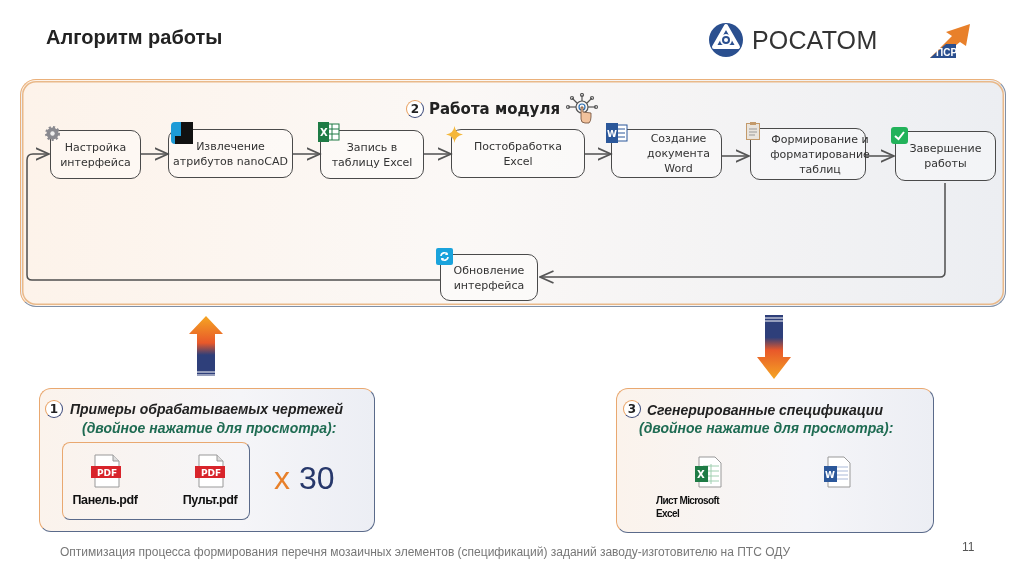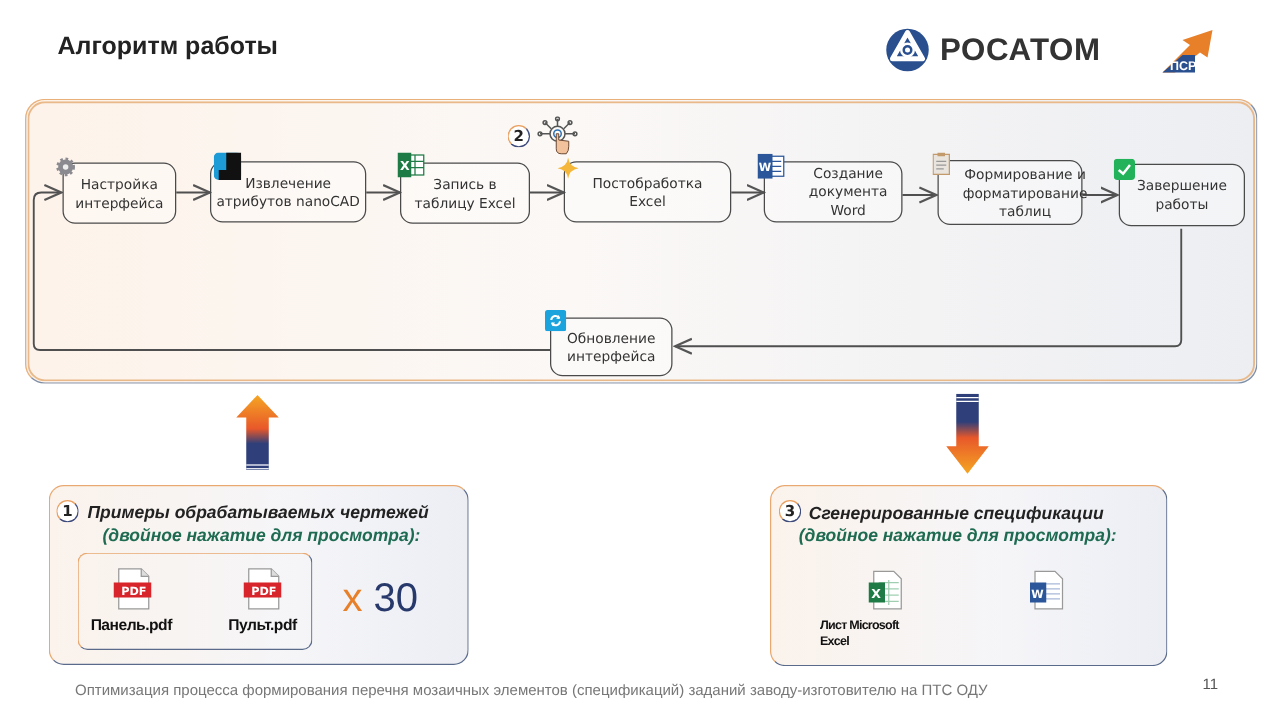--- a/index.html
+++ b/index.html
@@ -7,7 +7,7 @@
   .abs{position:absolute;}
   #page-title{left:46px;top:26px;font-family:"Liberation Sans",sans-serif;font-weight:bold;font-size:20px;color:#222;}
   #logo{left:708px;top:20px;width:190px;height:40px;display:flex;align-items:center;gap:8px;}
-  #logo-text{font-family:"Liberation Sans",sans-serif;font-weight:bold;font-size:25px;color:#333;letter-spacing:0.5px;text-align:center;}
+  #logo-text{font-family:"Liberation Sans",sans-serif;font-weight:normal;font-size:25px;color:#333;letter-spacing:0.5px;text-align:center;}
   #logo2{left:926px;top:22px;width:52px;height:38px;}
   #main-panel{left:20px;top:79px;width:986px;height:228px;border-radius:16px;
     background:linear-gradient(90deg,#fdf3ea 0%,#fbf8f6 45%,#eceef2 100%);

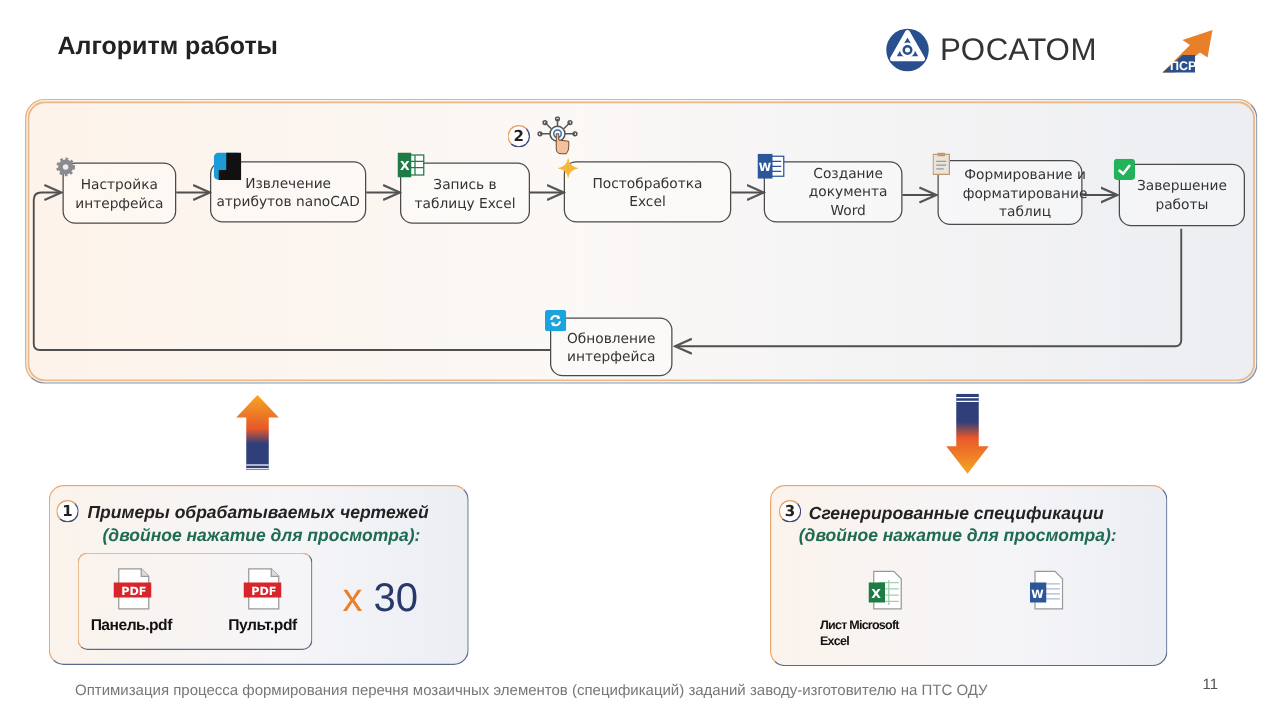--- a/index.html
+++ b/index.html
@@ -66,6 +66,7 @@
 
 <div class="abs" id="module-title">
   <div class="num-circle">2</div>
+  <span id="module-title-text">Работа модуля</span>
   <svg width="34" height="32" viewBox="0 0 34 32">
     <g stroke="#555" stroke-width="1.2" fill="none">
       <circle cx="17" cy="14" r="6"></circle>

